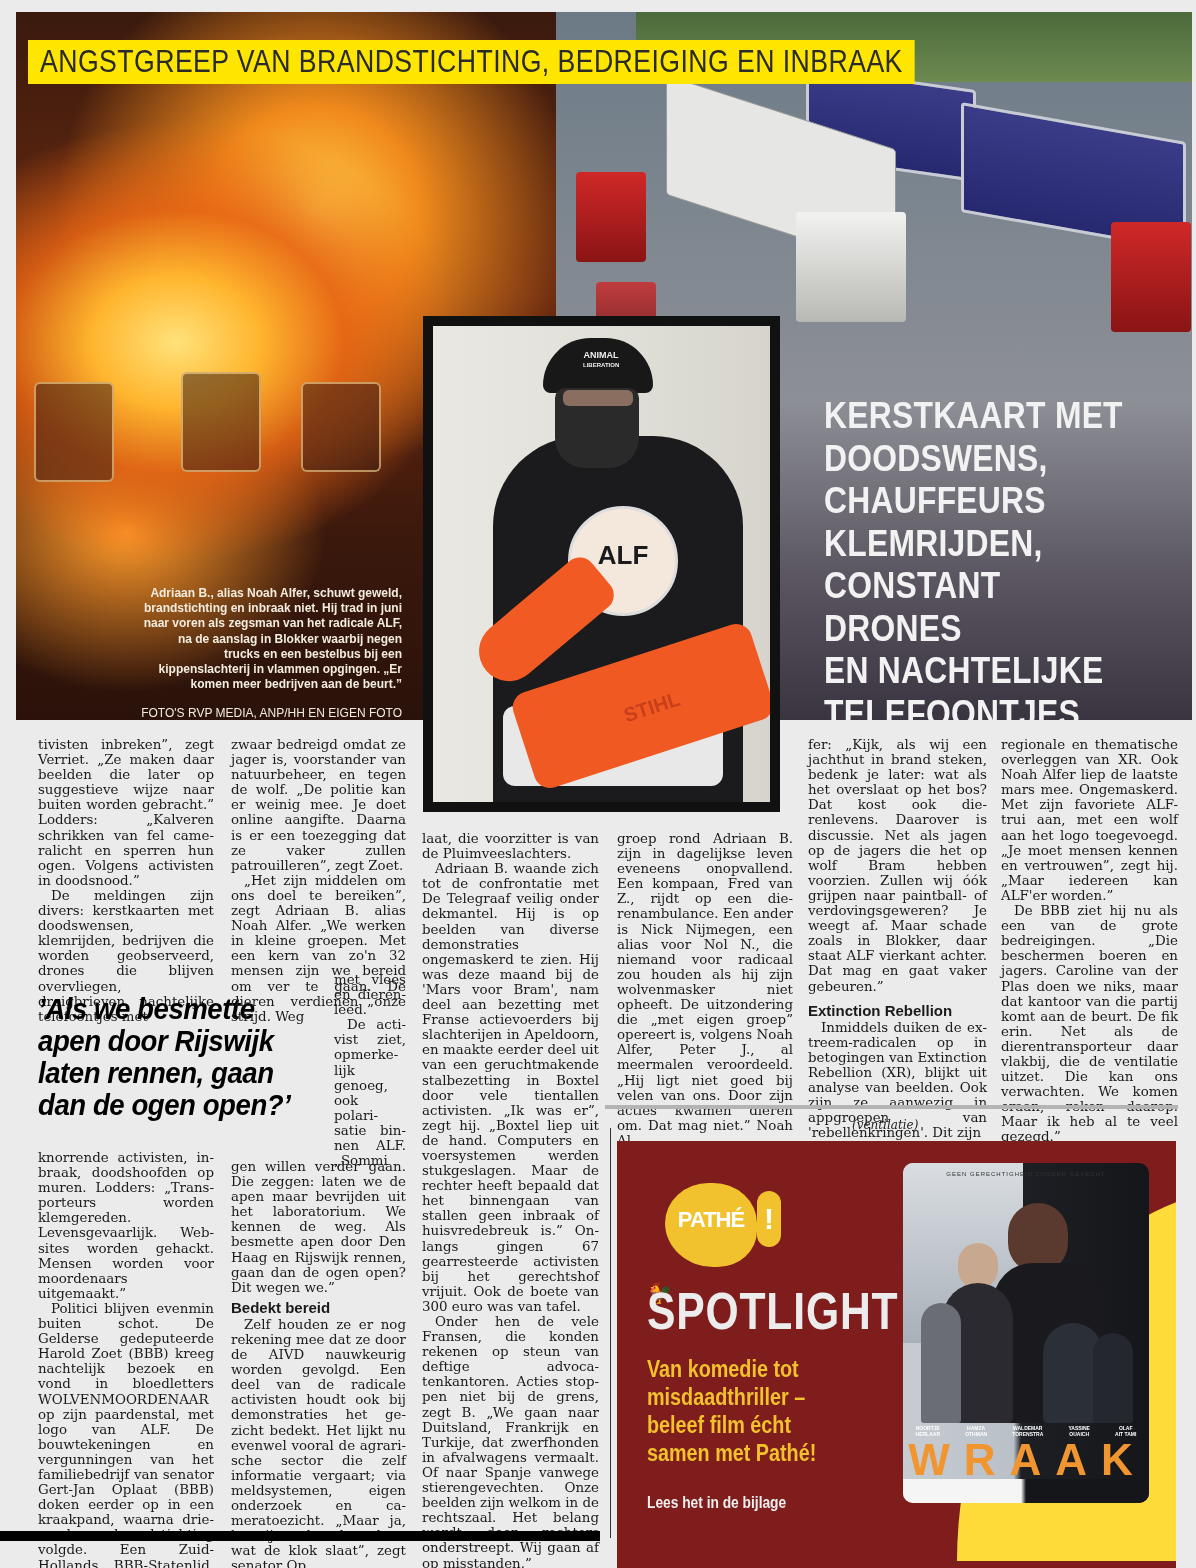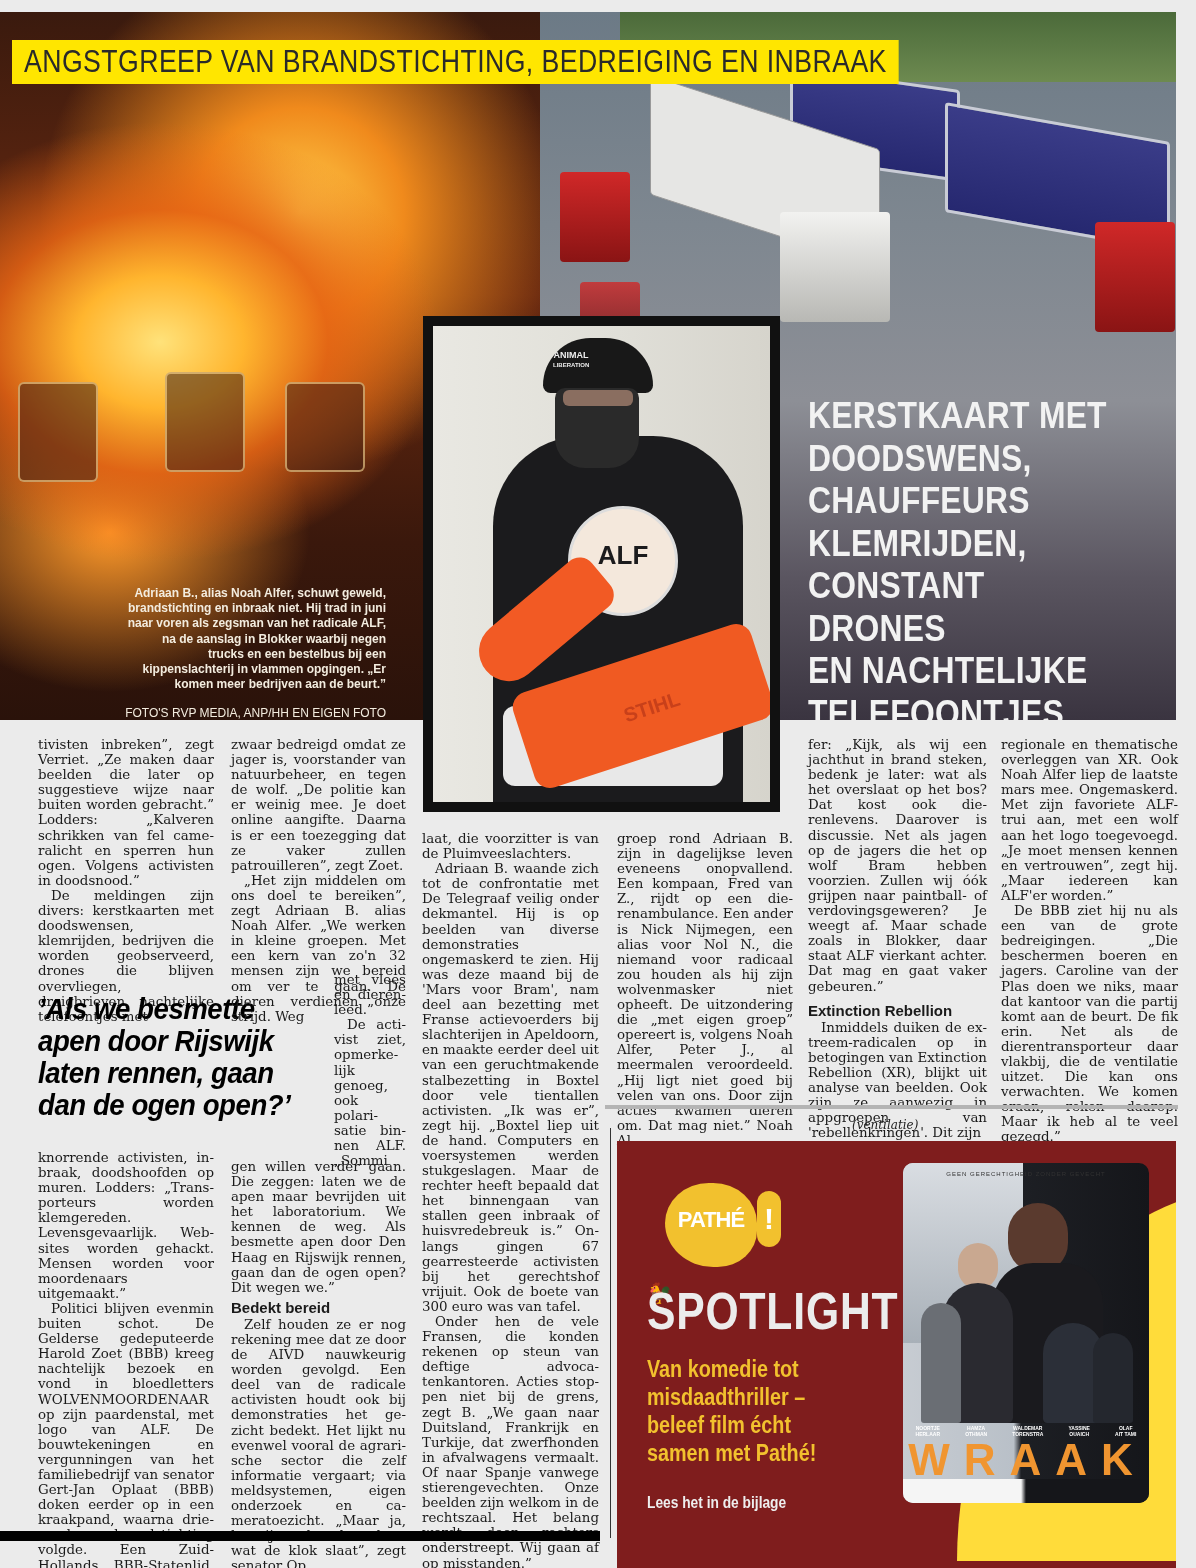--- a/index.html
+++ b/index.html
@@ -8,7 +8,7 @@
 
   
   .hero {
-    position: absolute; left: 0; top: 12px; width: 1176px; height: 708px; overflow: hidden;
+    position: absolute; left: 16px; top: 12px; width: 1176px; height: 708px; overflow: hidden;
     background:
       radial-gradient(ellipse 280px 220px at 160px 330px, #ffe27a 0%, #ffb52e 30%, rgba(230,100,20,0.85) 60%, rgba(120,40,10,0) 100%),
       radial-gradient(ellipse 260px 260px at 300px 200px, #ffcc4a 0%, #f08a1c 40%, rgba(140,50,10,0) 100%),

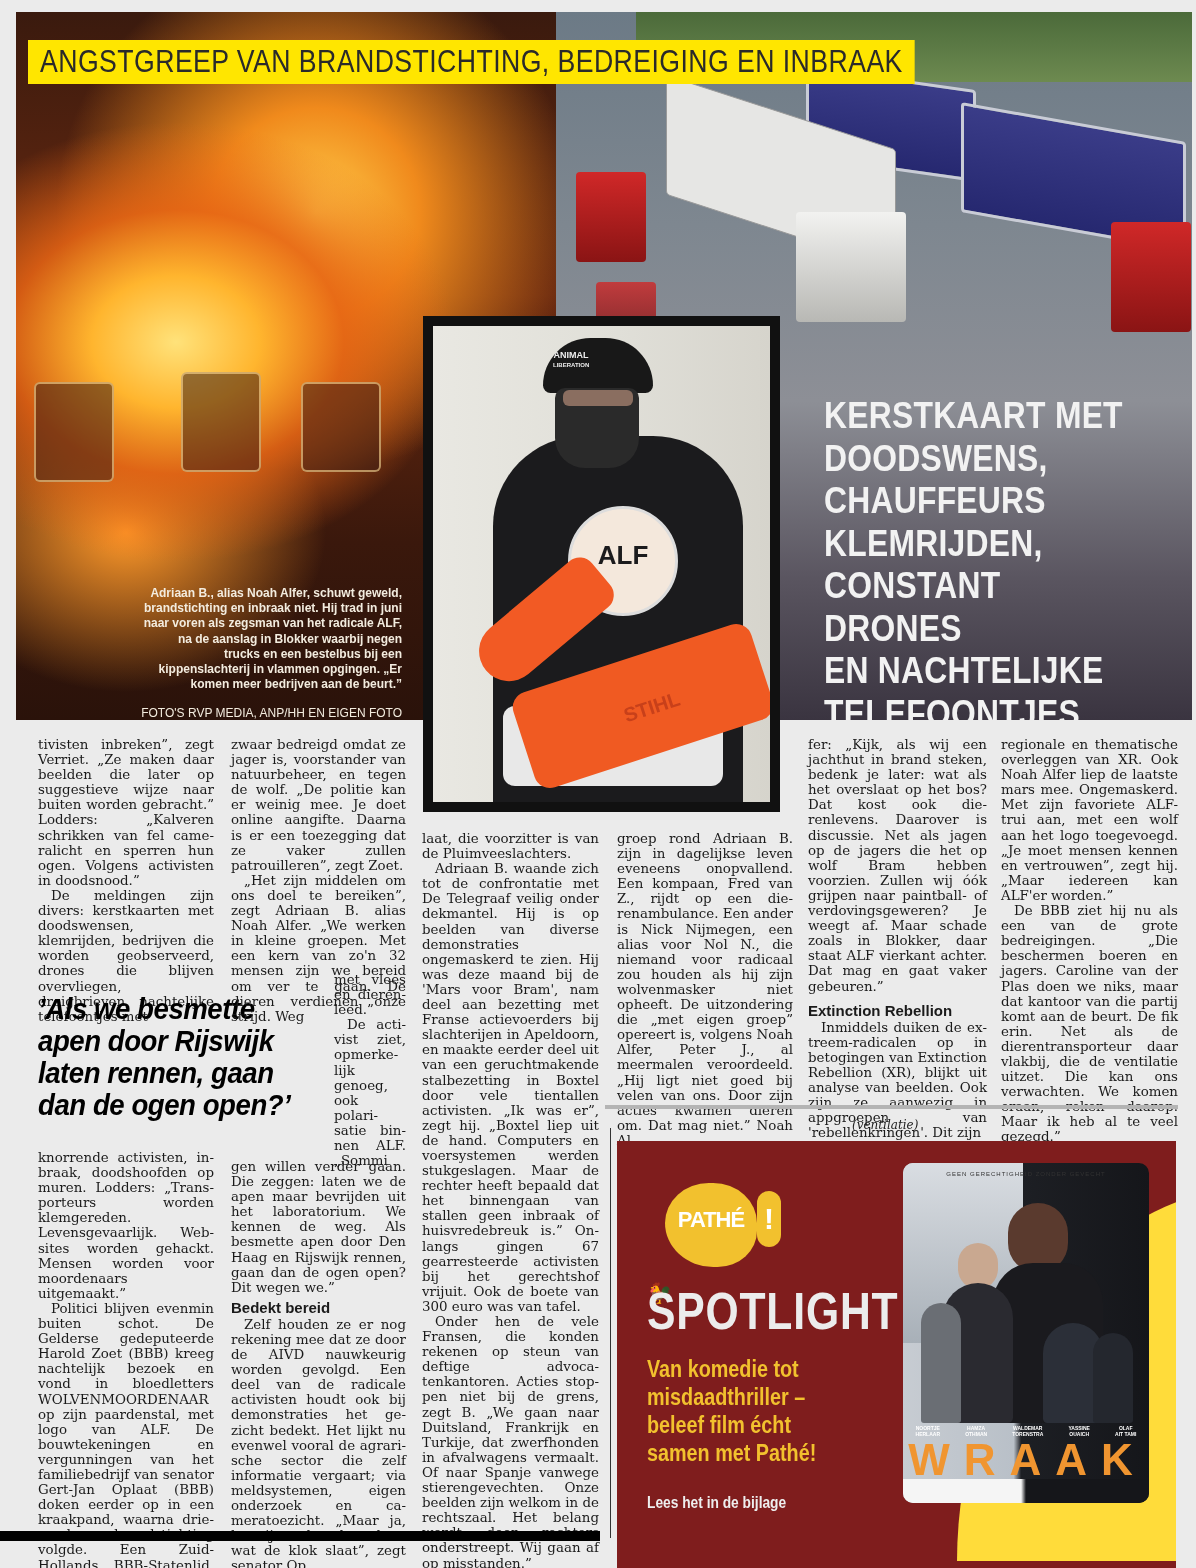--- a/index.html
+++ b/index.html
@@ -60,7 +60,7 @@
   }
   .hoodie { position: absolute; left: 60px; top: 110px; width: 250px; height: 380px; background: #1b1b1d; border-radius: 90px 90px 0 0; }
   .cap { position: absolute; left: 110px; top: 12px; width: 110px; height: 55px; background: #181818; border-radius: 50px 50px 8px 8px; }
-  .cap-text { position: absolute; left: 120px; top: 24px; color:#eee; font-family:"Liberation Sans",sans-serif; font-weight:bold; font-size:9px; text-align:center; line-height:10px; }
+  .cap-text { position: absolute; left: 150px; top: 24px; color:#eee; font-family:"Liberation Sans",sans-serif; font-weight:bold; font-size:9px; text-align:center; line-height:10px; }
   .face { position: absolute; left: 122px; top: 62px; width: 84px; height: 80px; background: #2a2a2a; border-radius: 10px 10px 30px 30px; }
   .eyes { position: absolute; left: 130px; top: 64px; width: 70px; height: 16px; background: #8a6e60; border-radius: 6px; }
   .logo-circle { position: absolute; left: 135px; top: 180px; width: 110px; height: 110px; border-radius: 50%; background: #f4e8dc; border: 3px solid #ddd; }

